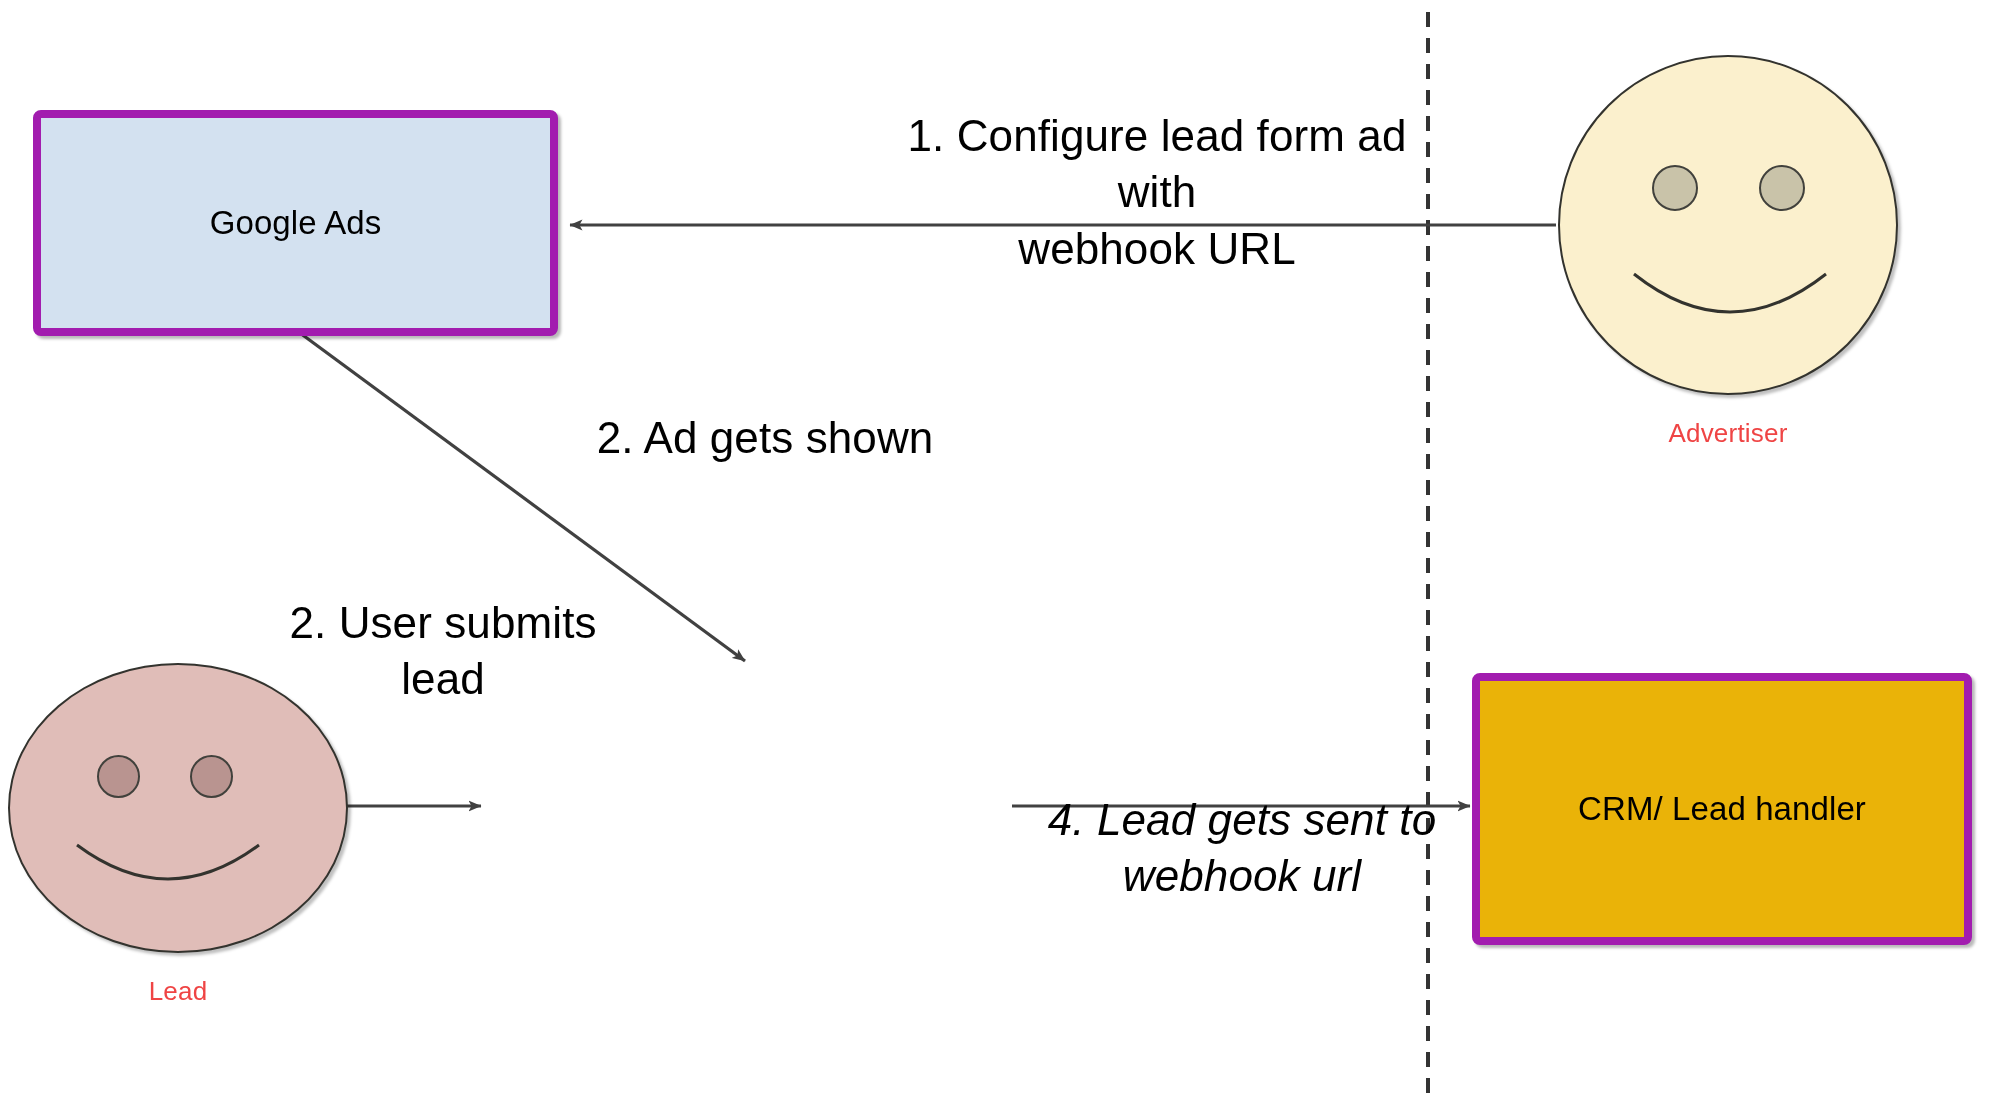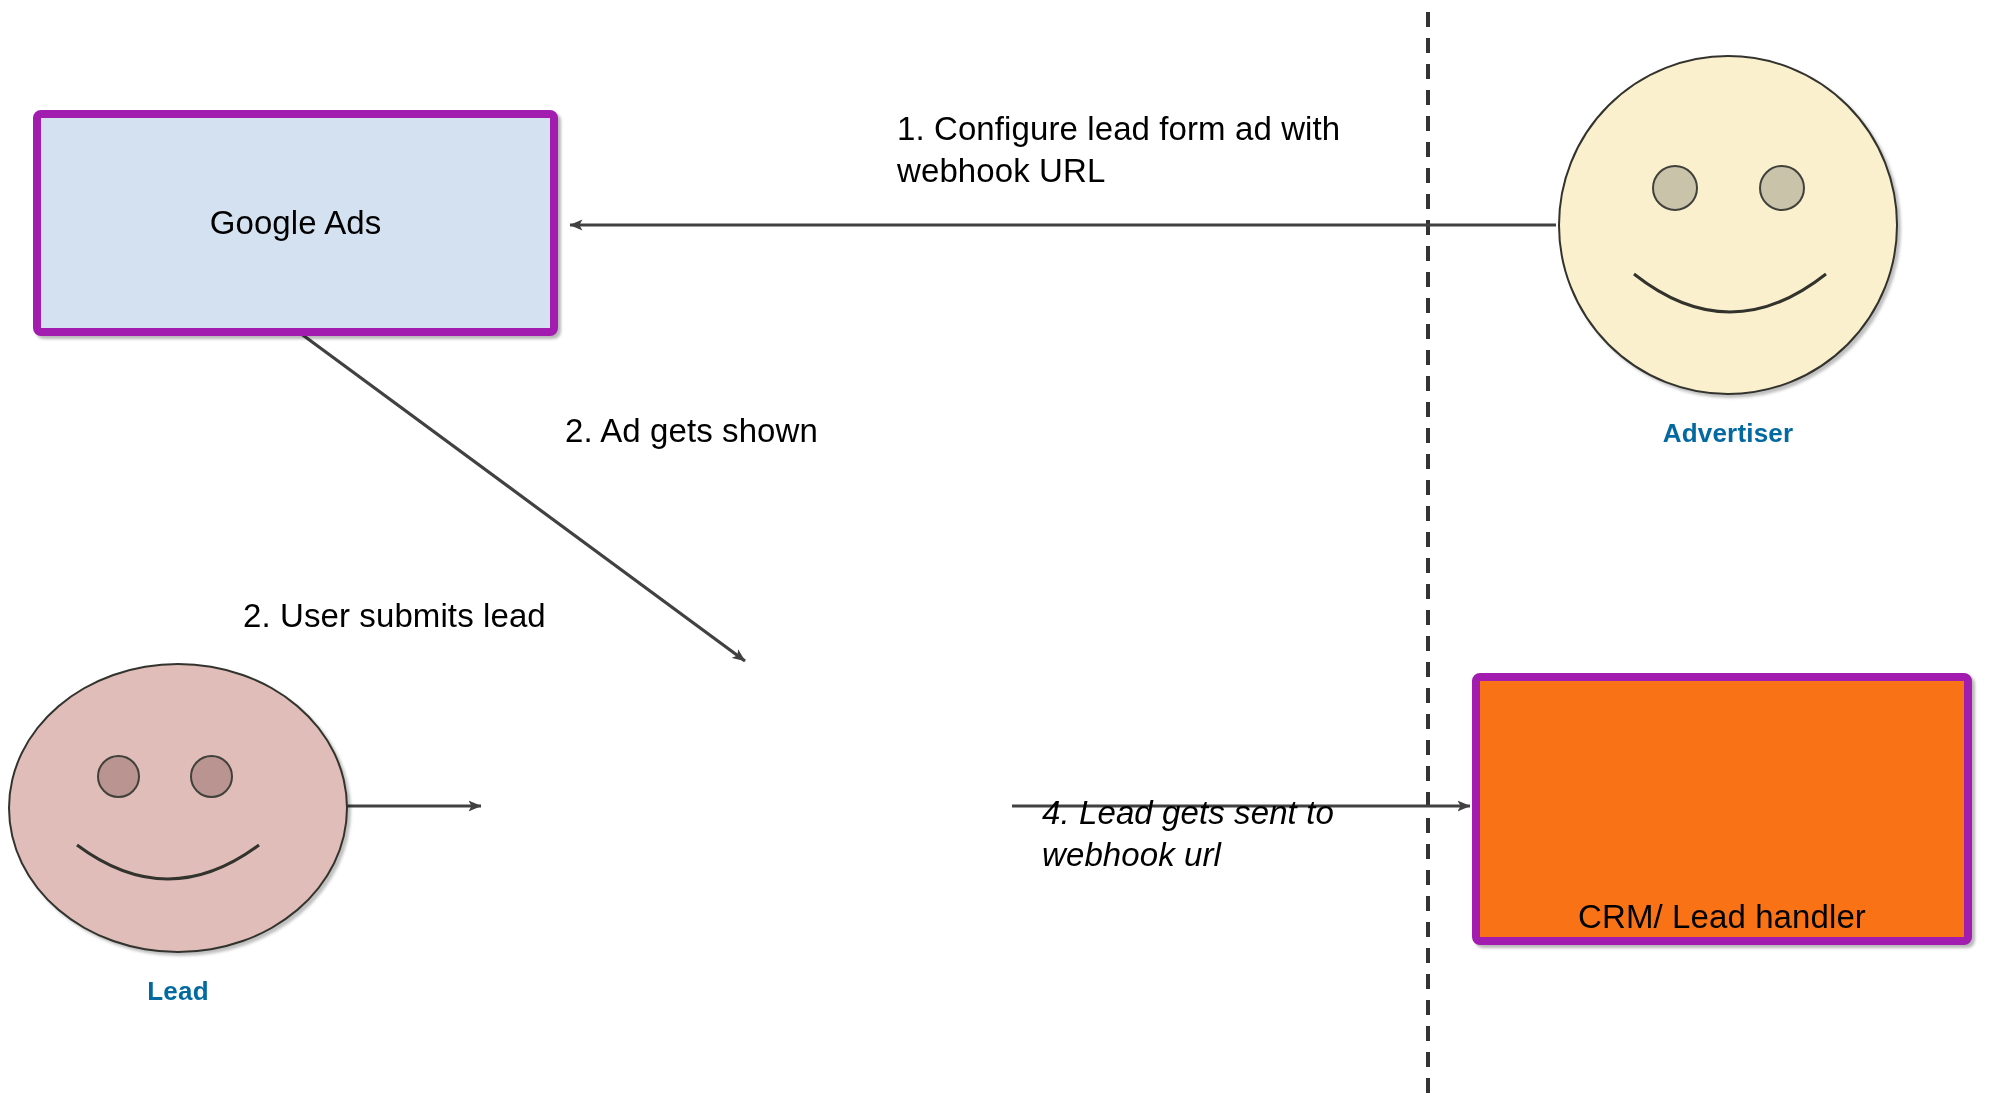--- a/index.html
+++ b/index.html
@@ -81,11 +81,12 @@
   
   .edge-label {
     position: absolute;
-    font-size: 33px;
+    font-size: 44px;
     line-height: 1.28;
     color: #000000;
     white-space: pre-line;
     letter-spacing: 0.1px;
+    text-align: center;
   }
 </style>
 </head>

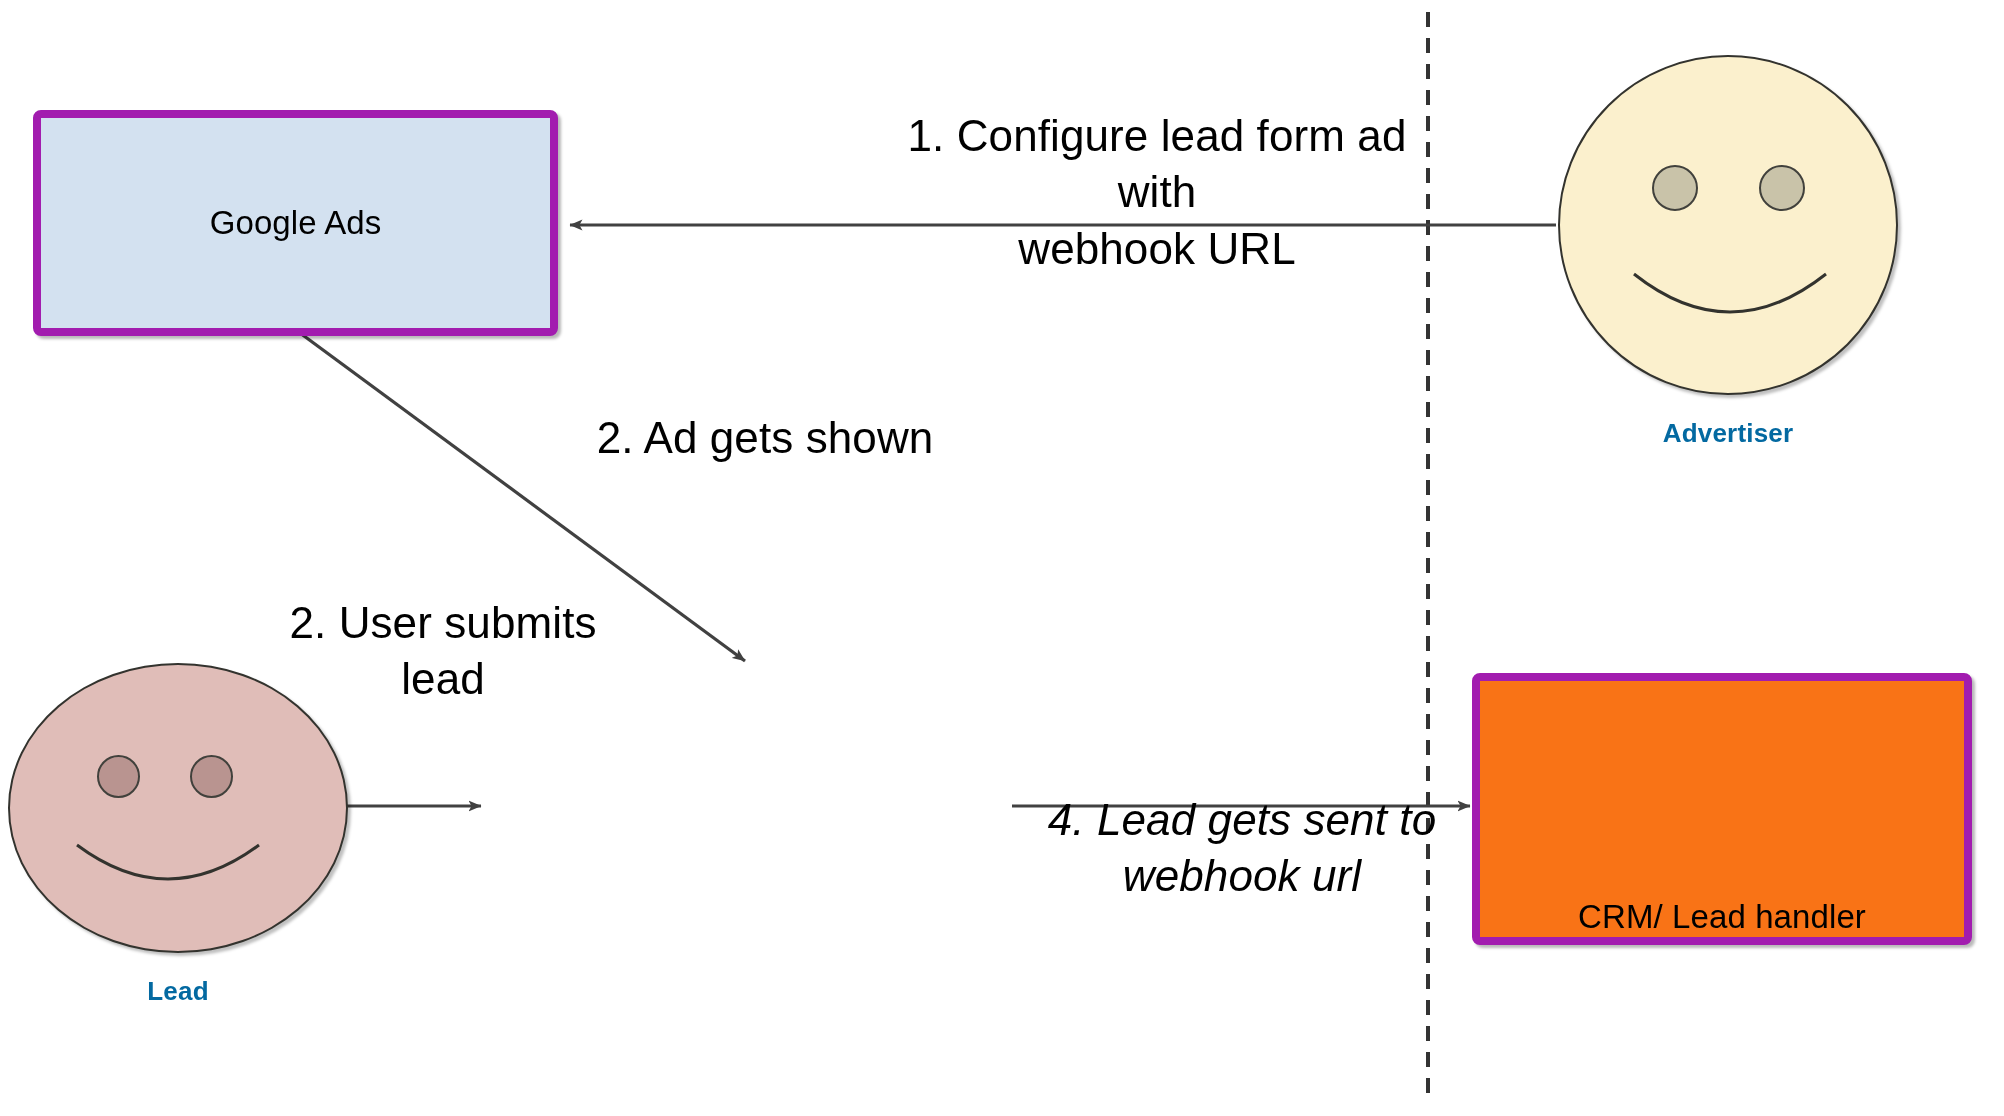--- a/index.html
+++ b/index.html
@@ -65,8 +65,8 @@
     width: 100%;
     text-align: center;
     font-size: 26px;
-    font-weight: bold;
-    color: #0369a1;
+    font-weight: normal;
+    color: #ef4444;
     letter-spacing: 0.2px;
   }
   .eye {

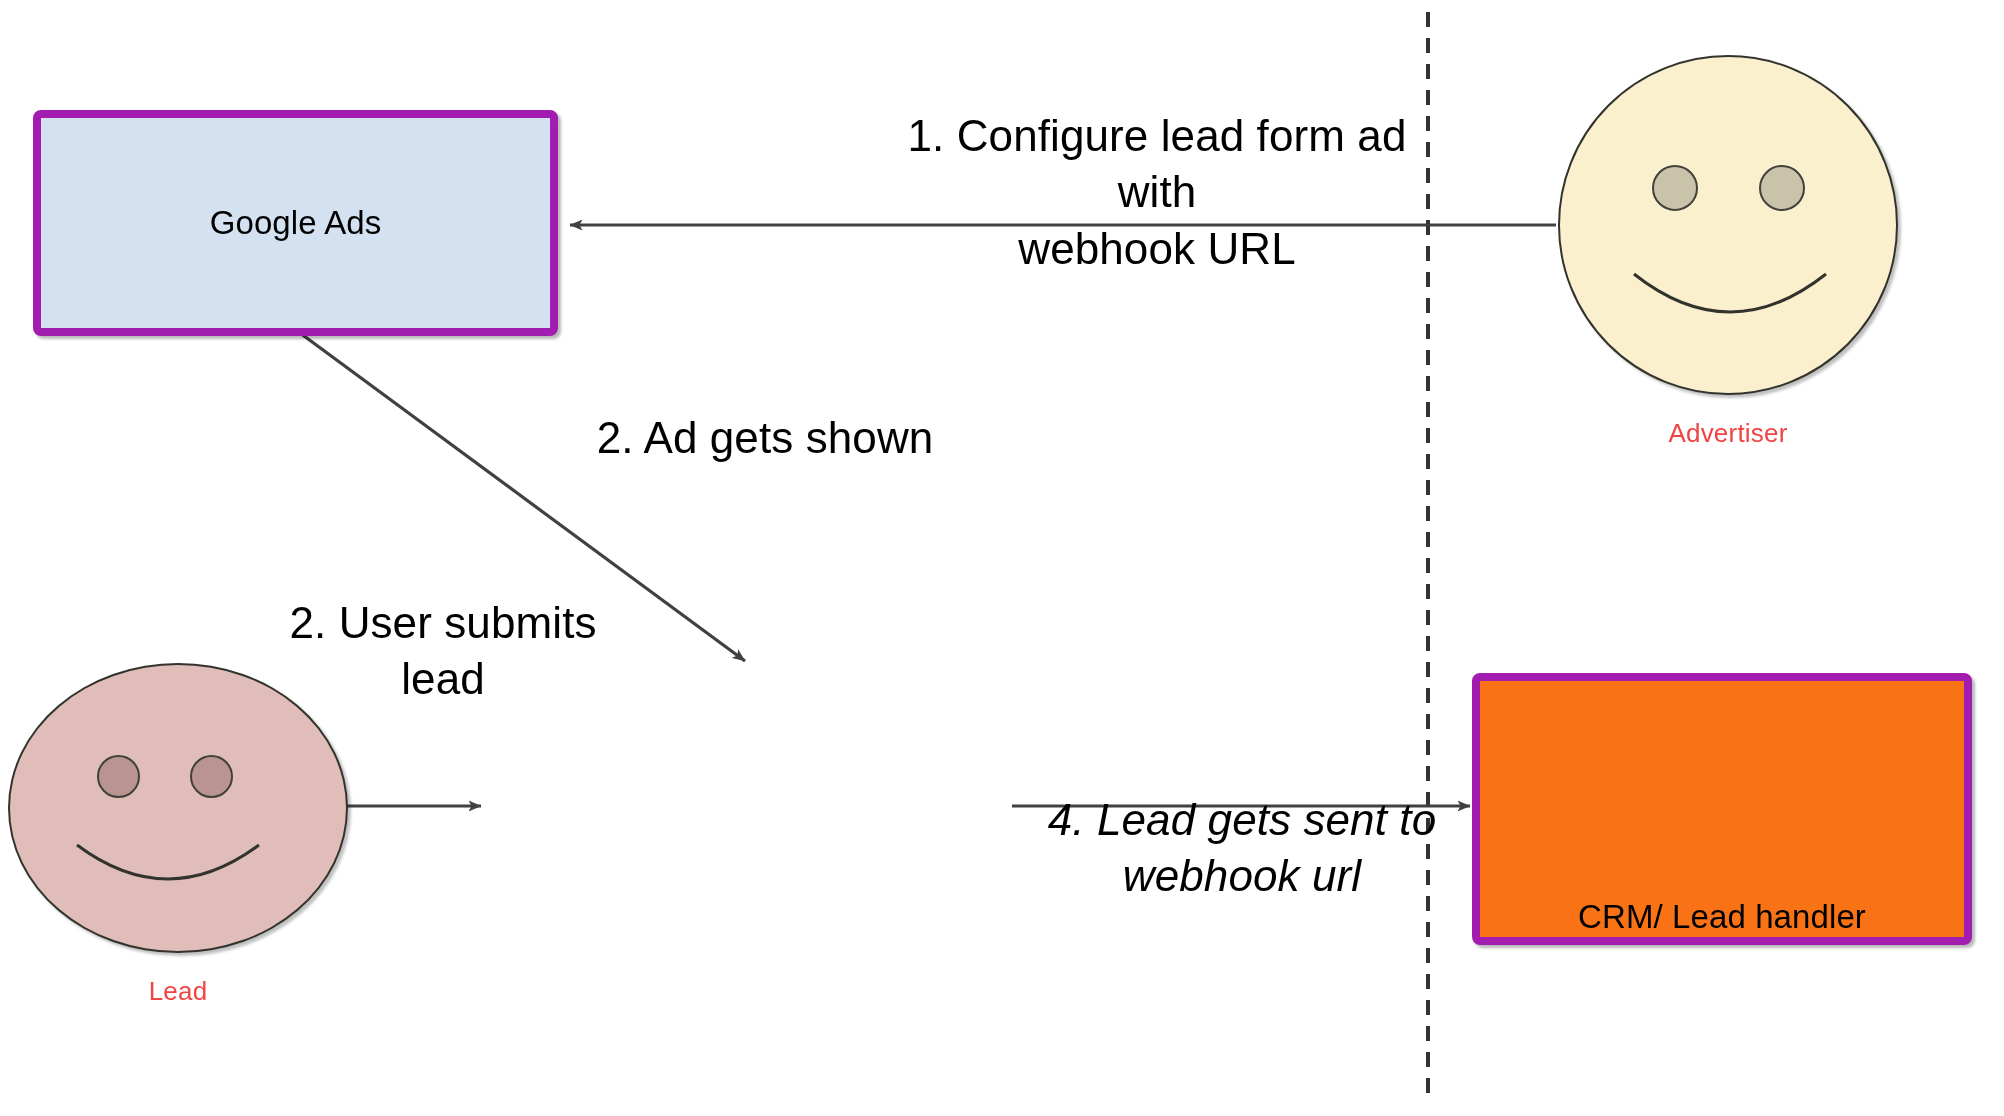--- a/index.html
+++ b/index.html
@@ -39,7 +39,7 @@
     box-shadow: 3px 3px 3px rgba(0,0,0,0.28);
   }
   .node-box.blue { background: #d3e1f0; }
-  .node-box.cream { background: #f97316; align-items: flex-end; }
+  .node-box.cream { background: #eab308; }
   .node-label {
     font-size: 33px;
     line-height: 1.18;

